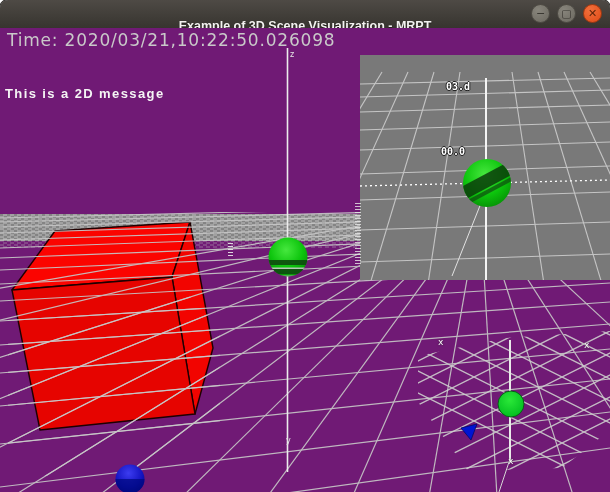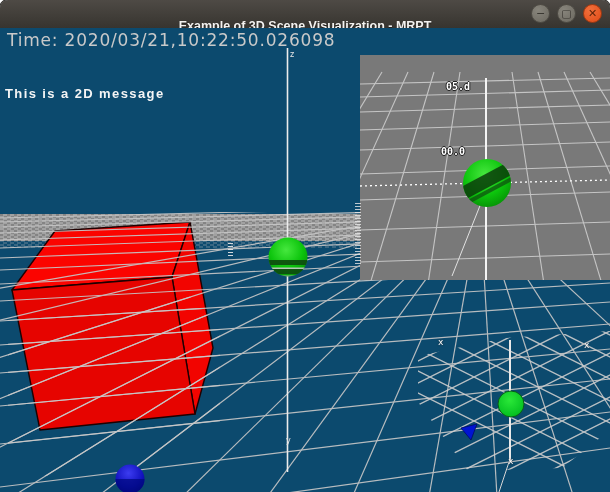--- a/index.html
+++ b/index.html
@@ -33,7 +33,7 @@
     border:1px solid #a33a12;color:#5d2309;
   }
   .wbtn span{transform:translateY(-0.5px);}
-  .viewport{position:absolute;top:28px;left:0;width:610px;height:464px;background:#0c4a6e;}
+  .viewport{position:absolute;top:28px;left:0;width:610px;height:464px;background:#701a75;}
   .viewport svg{position:absolute;top:0;left:0;}
   .hudtext{position:absolute;white-space:nowrap;pointer-events:none;}
   .time{left:7px;top:2px;font-size:17px;letter-spacing:0.8px;color:#c9c9c9;}

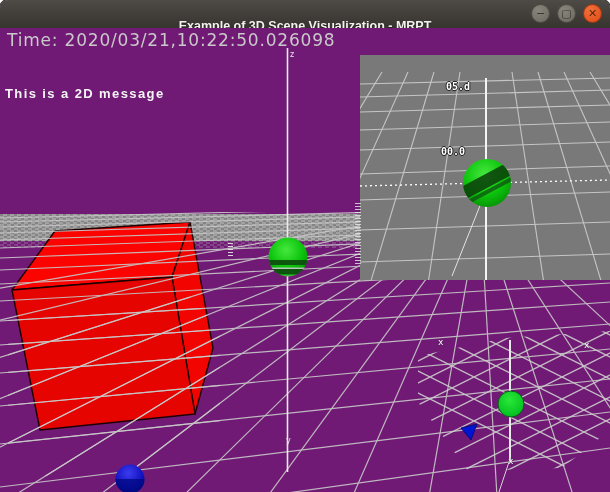--- a/index.html
+++ b/index.html
@@ -274,7 +274,7 @@
     <div class="hudtext time">Time: 2020/03/21,10:22:50.026098</div>
     <div class="hudtext msg2d">This is a 2D message</div>
 
-    <div class="hudtext ticklabel tickfar">05.d</div>
+    <div class="hudtext ticklabel tickfar">03.d</div>
     <div class="hudtext ticklabel ticknear">00.0</div>
 
     <div class="hudtext cornerlab cl0">x</div>

